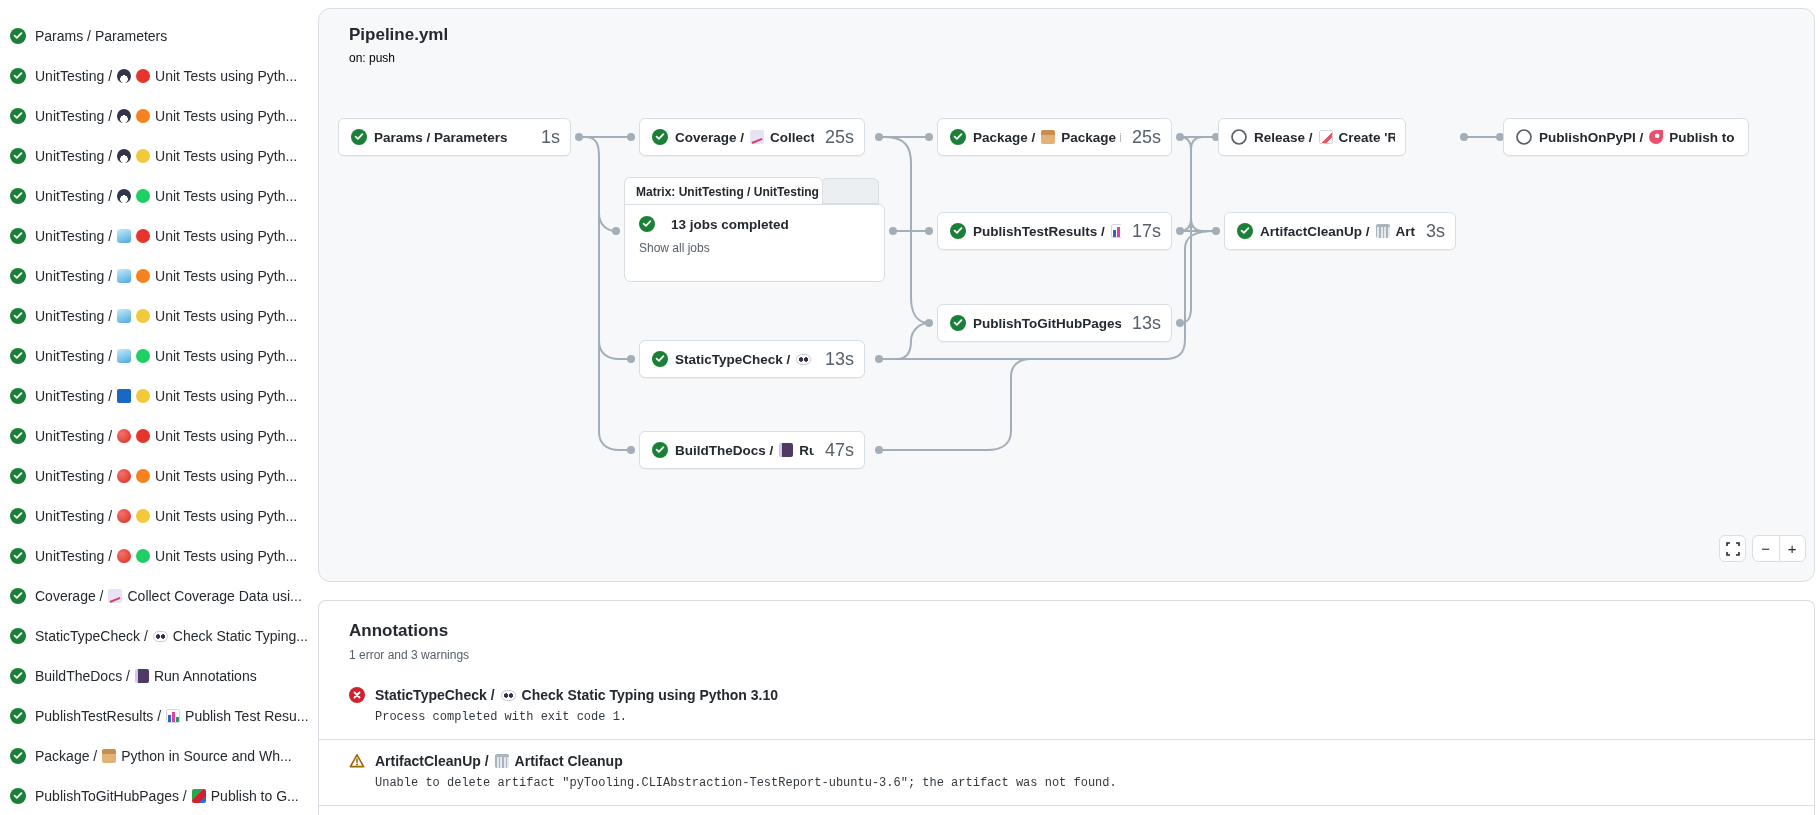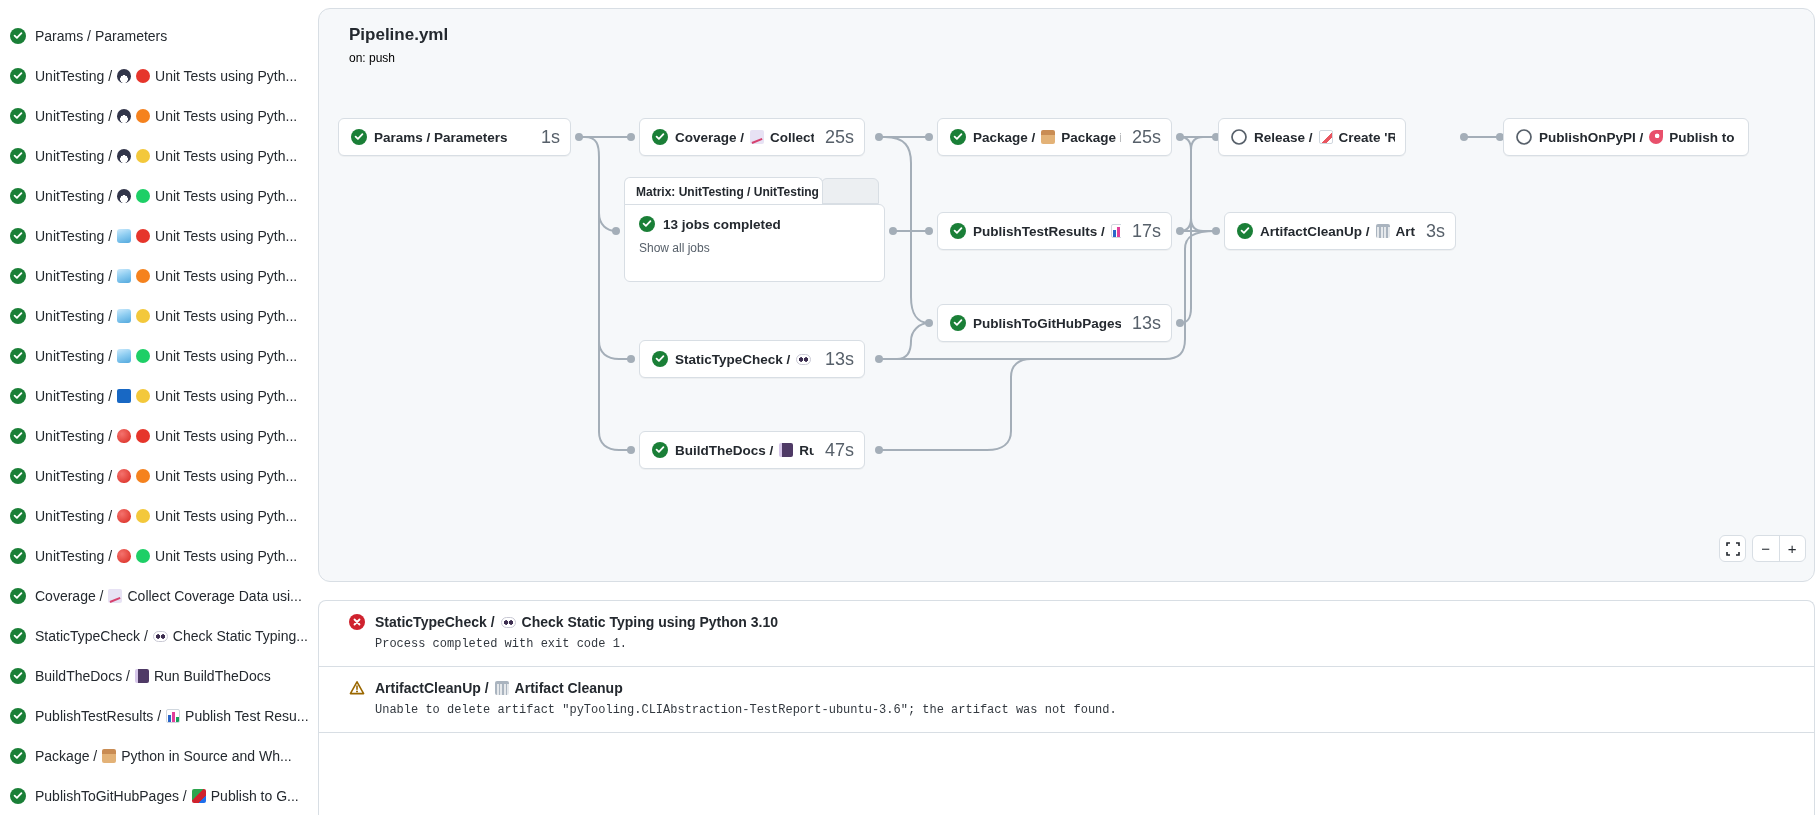--- a/index.html
+++ b/index.html
@@ -54,7 +54,7 @@
   #matrix-tab{position:absolute;left:0;top:0;width:199px;height:28px;background:#fff;border:1px solid #d8dee4;border-bottom:none;border-radius:6px 6px 0 0;
     display:flex;align-items:center;padding:0 11px;font-size:12px;font-weight:600;box-sizing:border-box;white-space:nowrap}
   #matrix-body{position:absolute;left:0;top:27px;width:261px;height:78px;background:#fff;border:1px solid #d8dee4;border-radius:0 6px 6px 6px;box-sizing:border-box;padding:11px 14px}
-  #matrix-status{display:flex;align-items:center;gap:8px;font-size:13.5px;font-weight:600}
+  #matrix-status{display:flex;align-items:center;gap:16px;font-size:13.5px;font-weight:600}
   #matrix-link{font-size:12px;color:#57606a;margin-top:9px;cursor:pointer}
   
   .zbtn{position:absolute;background:#fff;border:1px solid #d8dee4;border-radius:6px;box-sizing:border-box;display:flex;align-items:center;justify-content:center;cursor:pointer;color:#24292f}

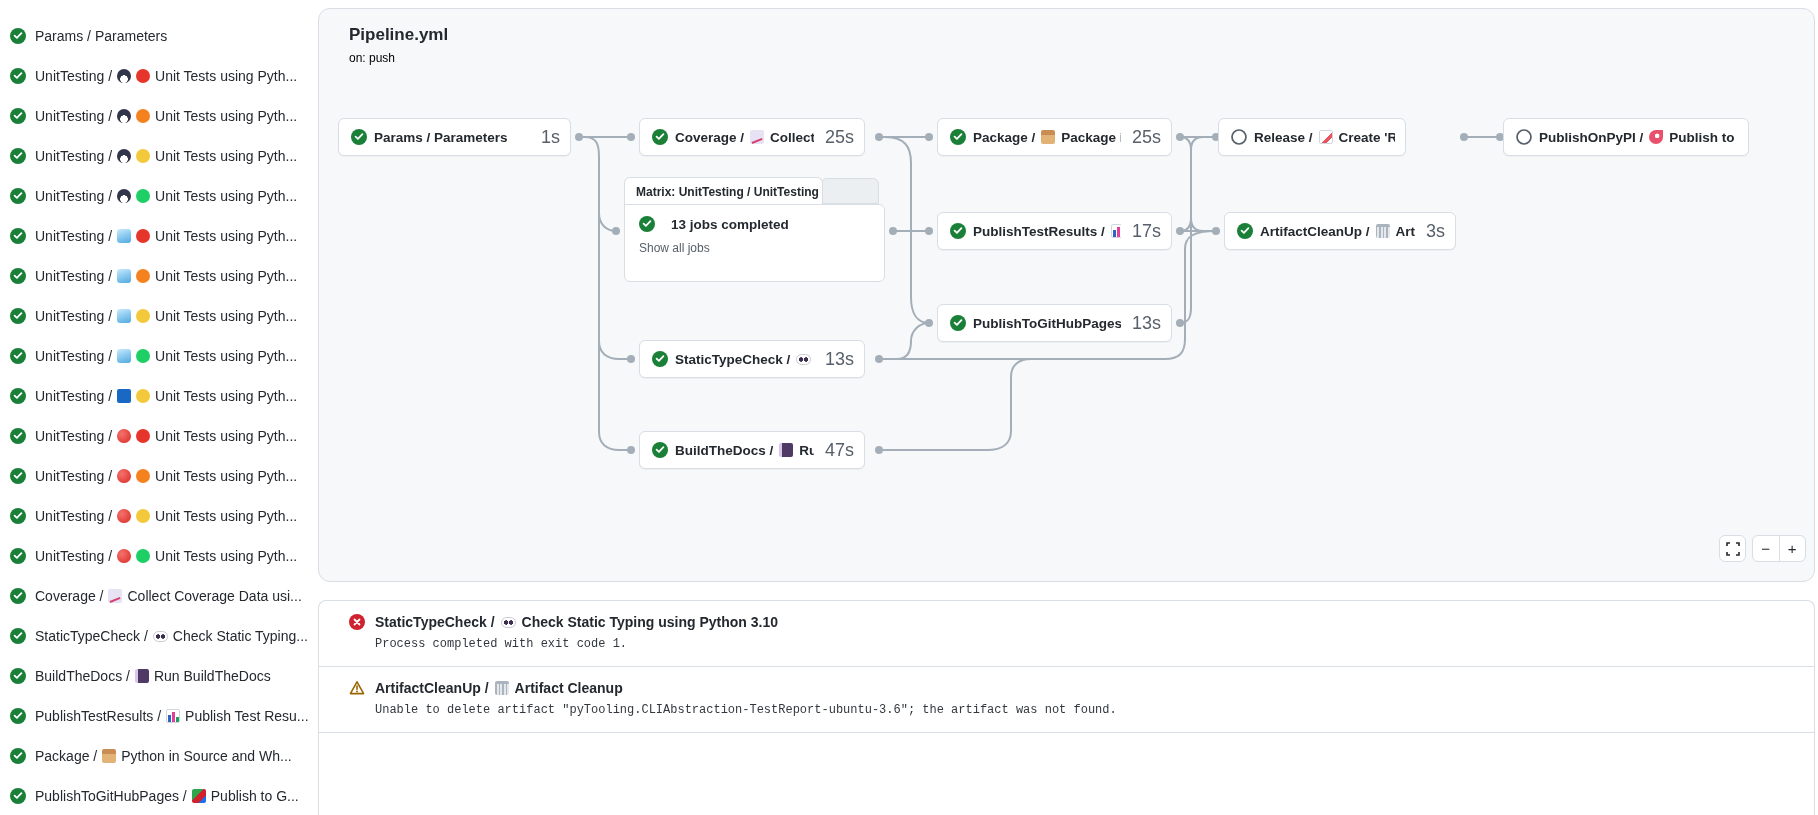--- a/index.html
+++ b/index.html
@@ -569,6 +569,10 @@
 </div>
 
 <div id="annotations-card">
+  <div id="ann-head">
+    <div id="ann-title">Annotations</div>
+    <div id="ann-summary">1 error and 3 warnings</div>
+  </div>
   <div id="ann-list">
       <div class="ann-row">
         <span class="st-ic">

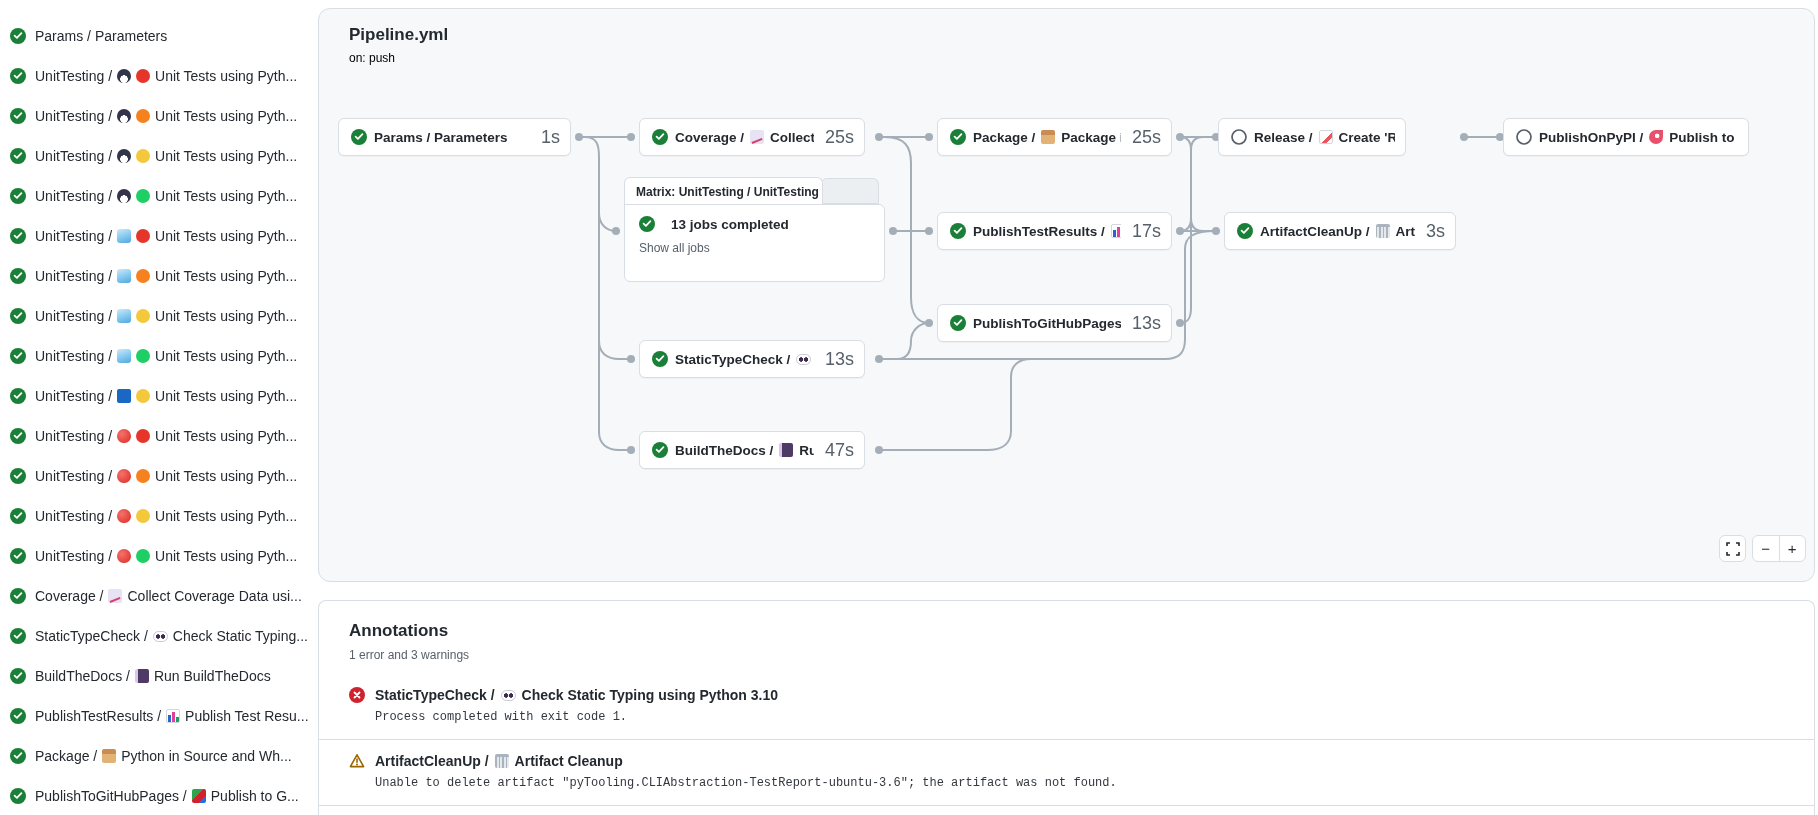--- a/index.html
+++ b/index.html
@@ -306,7 +306,7 @@
       <div class="sb-label">
         <span class="tx">BuildTheDocs /</span>
         <span class="chip chip-book"></span>
-        <span class="tx">Run BuildTheDocs</span>
+        <span class="tx">Run Annotations</span>
       </div>
     </div>
     <div class="sb-row">

